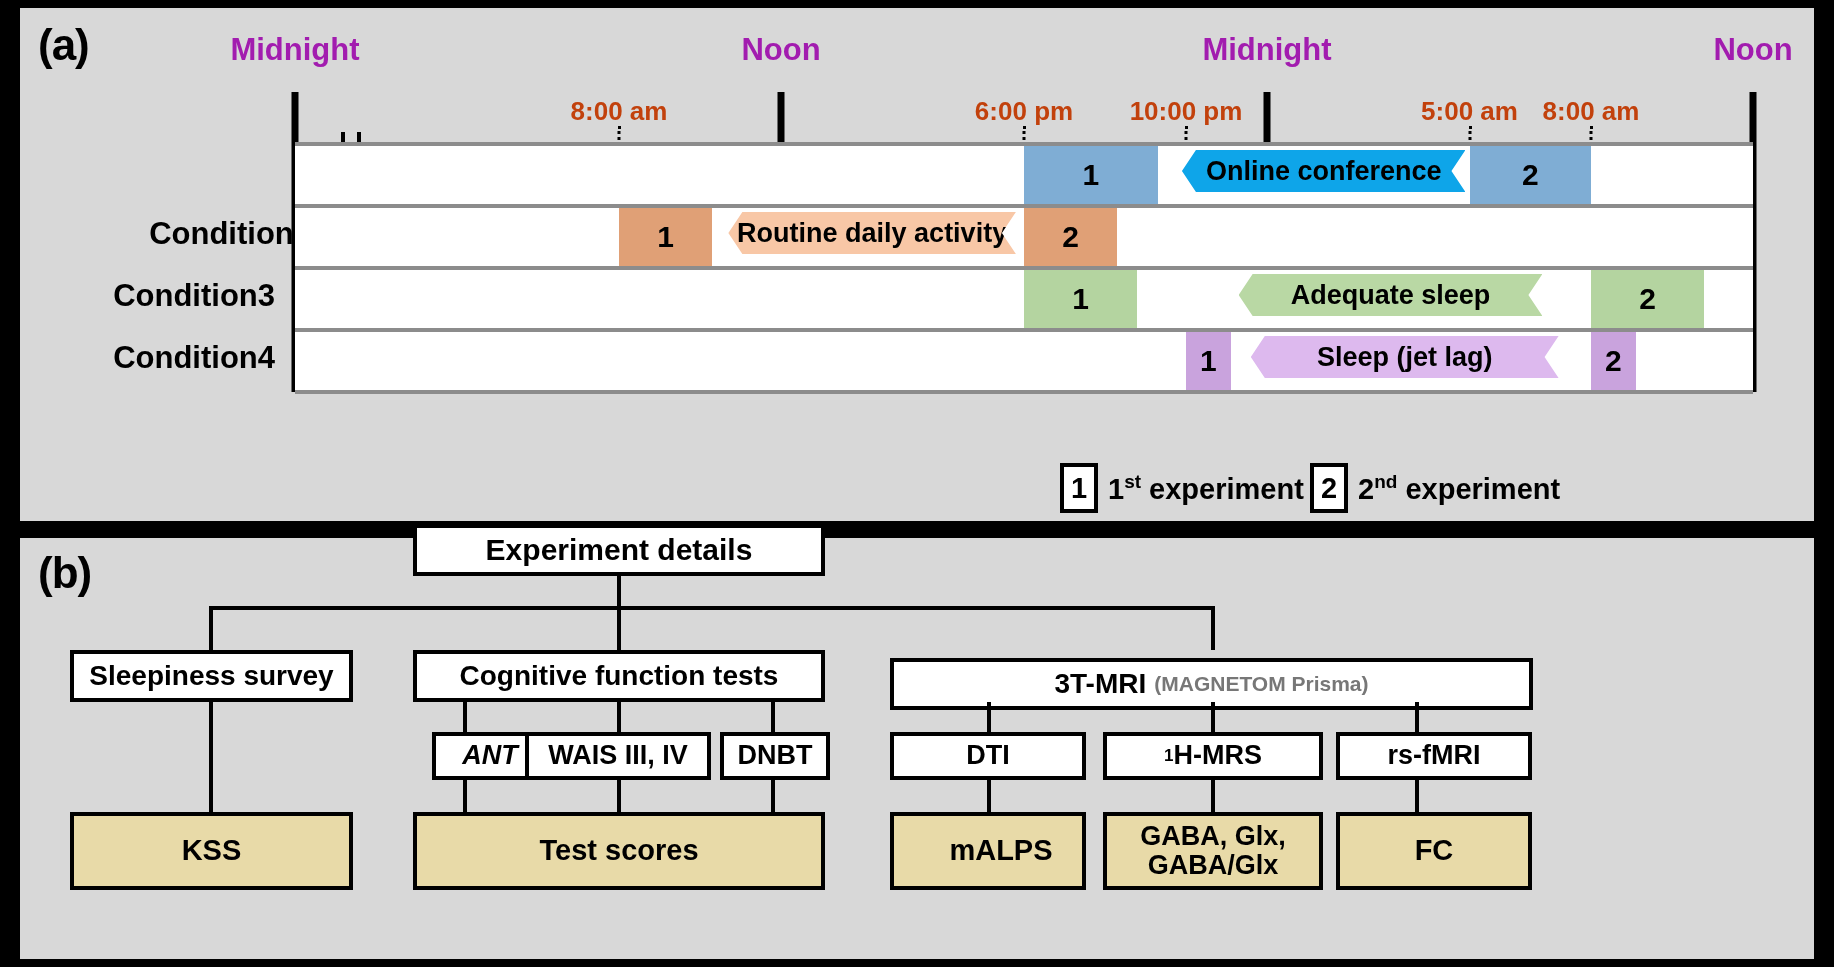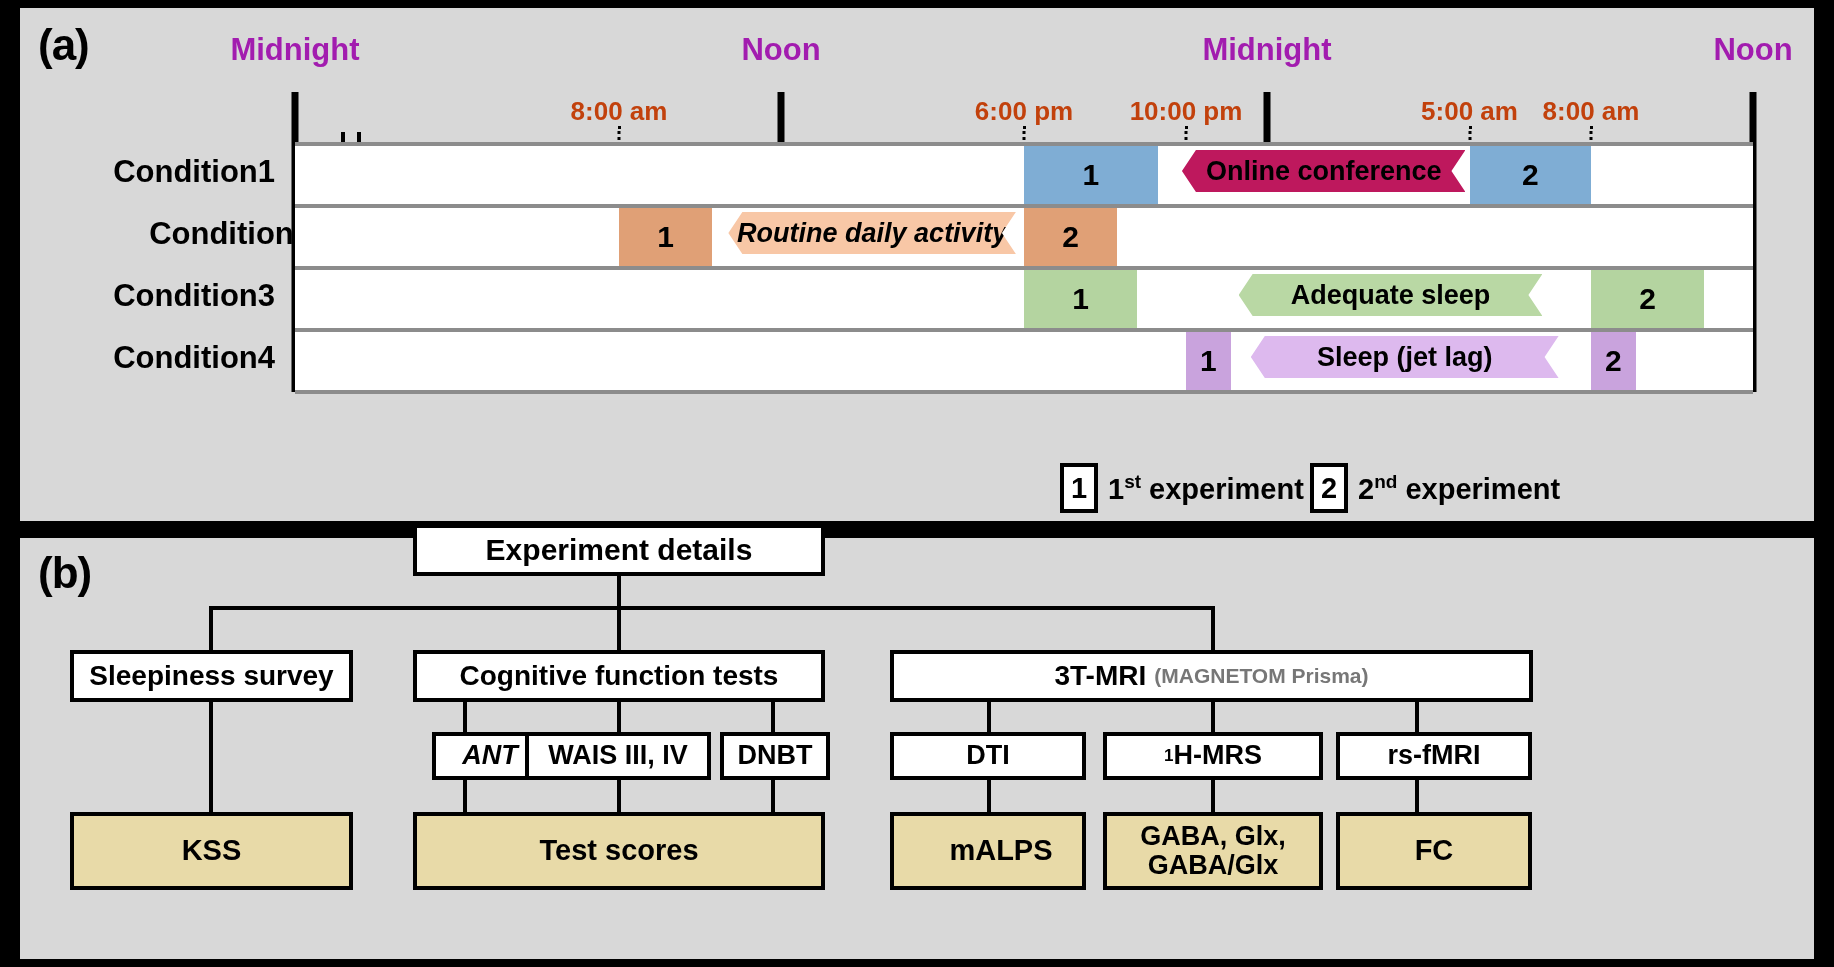--- a/index.html
+++ b/index.html
@@ -69,7 +69,6 @@
     <div class="panel-tag" style="left:18px;top:12px;">(a)</div>
 
     <div class="row-labels">
-        <div class="cond-label" style="top: 146px;">Condition1</div>
         <div class="cond-label" style="top: 208px; padding-left: 36px;">Condition2</div>
         <div class="cond-label" style="top: 270px;">Condition3</div>
         <div class="cond-label" style="top: 332px;">Condition4</div>

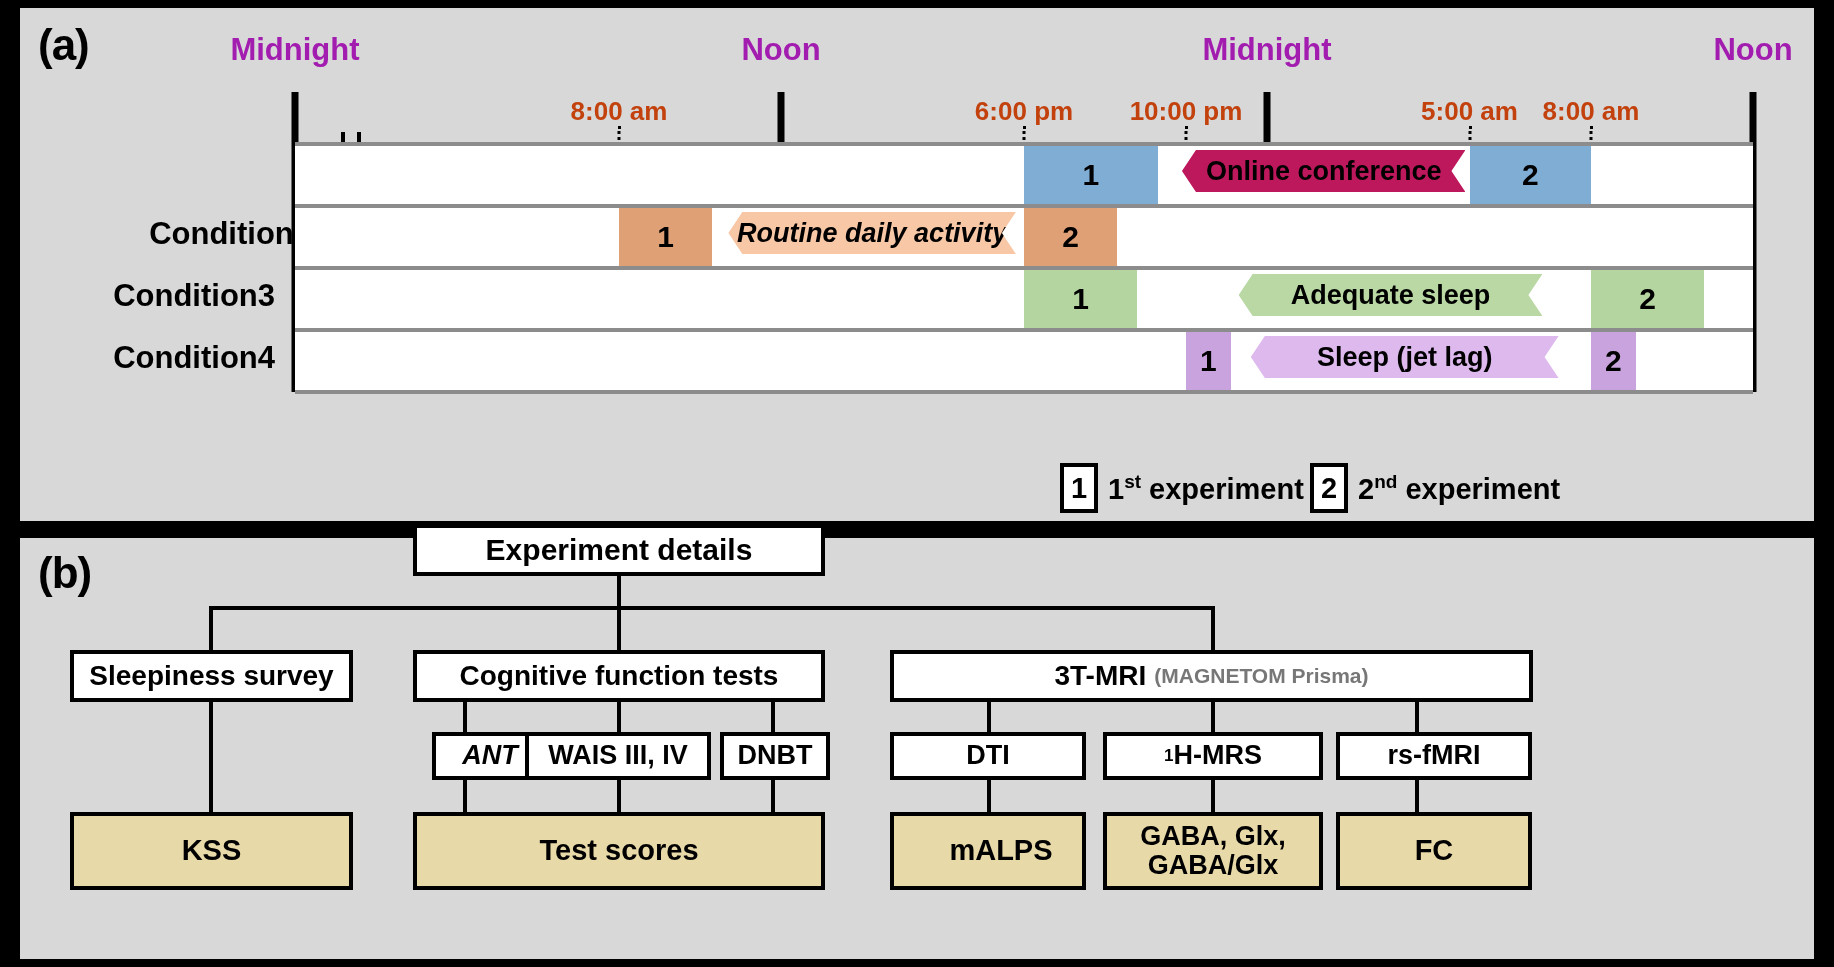--- a/index.html
+++ b/index.html
@@ -98,7 +98,7 @@
           <div class="bar" style="left: 729px; width: 133.65px; background: rgb(127, 173, 212);">1</div>
           <div class="bar" style="left: 1174.5px; width: 121.5px; background: rgb(127, 173, 212);">2</div>
         </div>
-        <div class="hex" style="left: 886.95px; width: 283.5px; top: 142px; height: 42px; background: #be185d;">Online conference</div>
+        <div class="hex" style="left: 886.95px; width: 283.5px; top: 142px; height: 42px; background: #0ea5e9;">Online conference</div>
         <div class="row" style="top: 196px; height: 58px;">
           <div class="bar" style="left: 324px; width: 93.15px; background: rgb(224, 160, 118);">1</div>
           <div class="bar" style="left: 729px; width: 93.15px; background: rgb(224, 160, 118);">2</div>

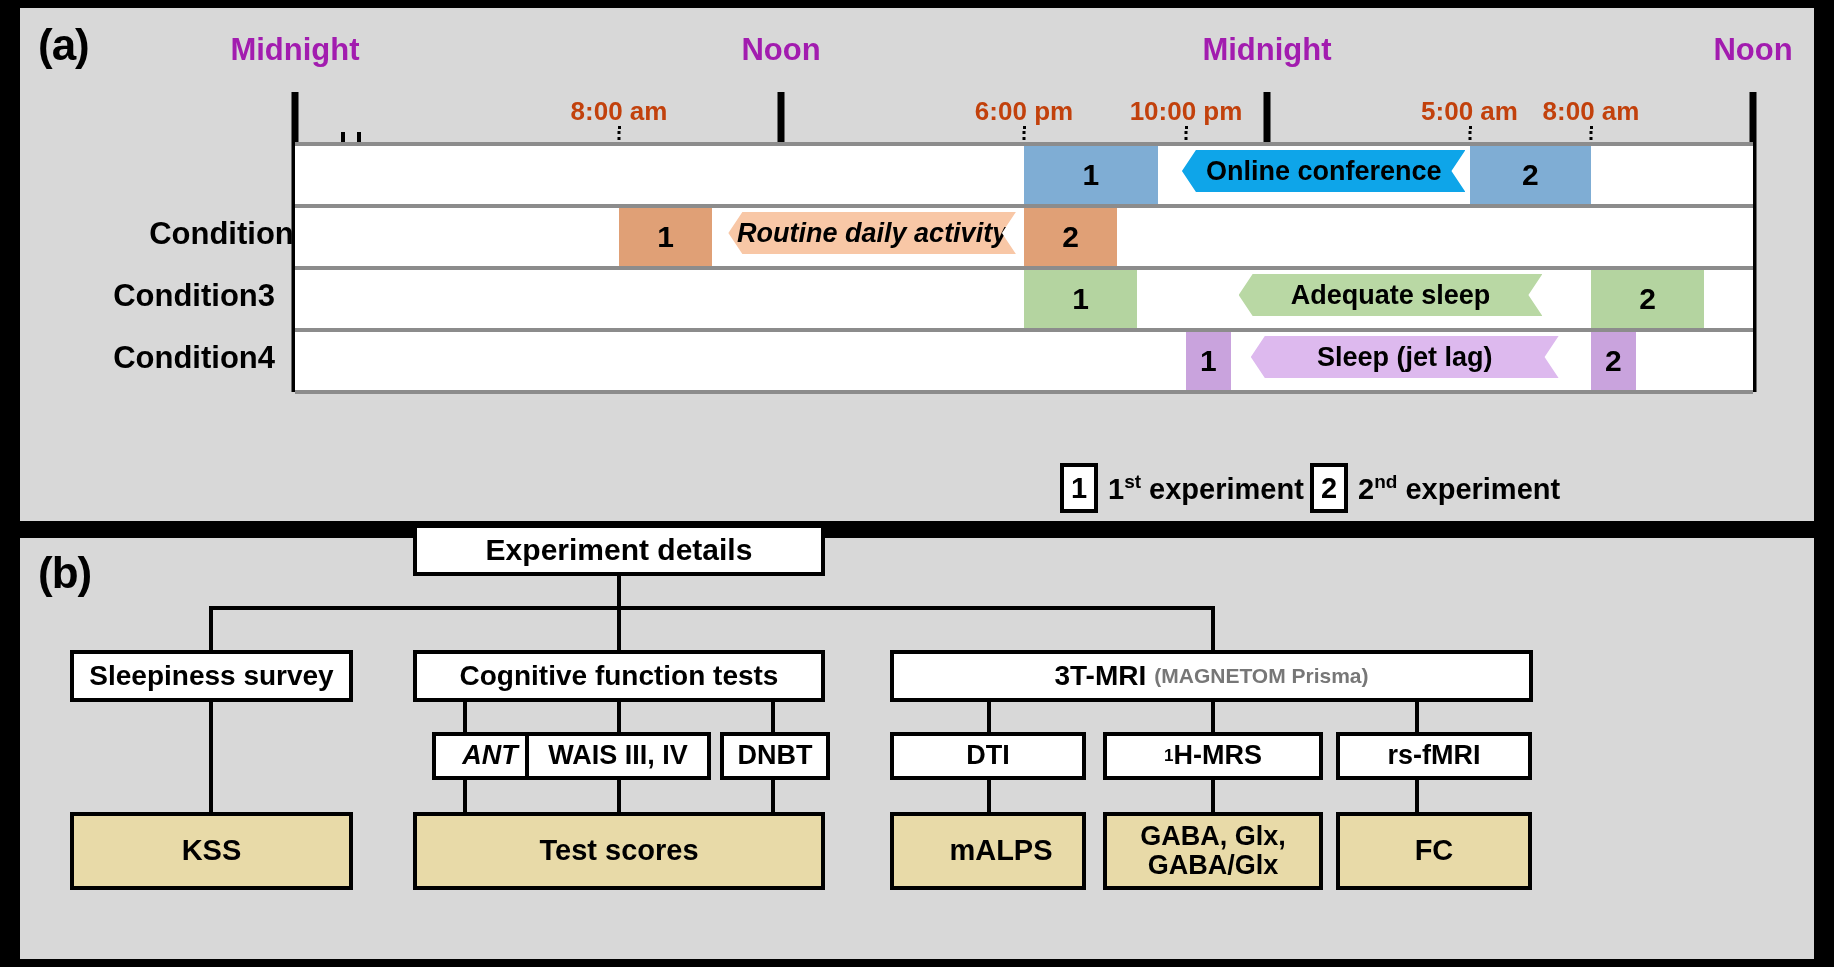--- a/index.html
+++ b/index.html
@@ -103,7 +103,7 @@
           <div class="bar" style="left: 324px; width: 93.15px; background: rgb(224, 160, 118);">1</div>
           <div class="bar" style="left: 729px; width: 93.15px; background: rgb(224, 160, 118);">2</div>
         </div>
-        <div class="hex" style="left: 433.35px; width: 287.55px; top: 204px; height: 42px; background: rgb(248, 199, 166); font-style: italic;">Routine daily activity</div>
+        <div class="hex" style="left: 433.35px; width: 287.55px; top: 204px; height: 42px; background: rgb(248, 199, 166);">Routine daily activity</div>
         <div class="row" style="top: 258px; height: 58px;">
           <div class="bar" style="left: 729px; width: 113.4px; background: rgb(180, 212, 160);">1</div>
           <div class="bar" style="left: 1296px; width: 113.4px; background: rgb(180, 212, 160);">2</div>

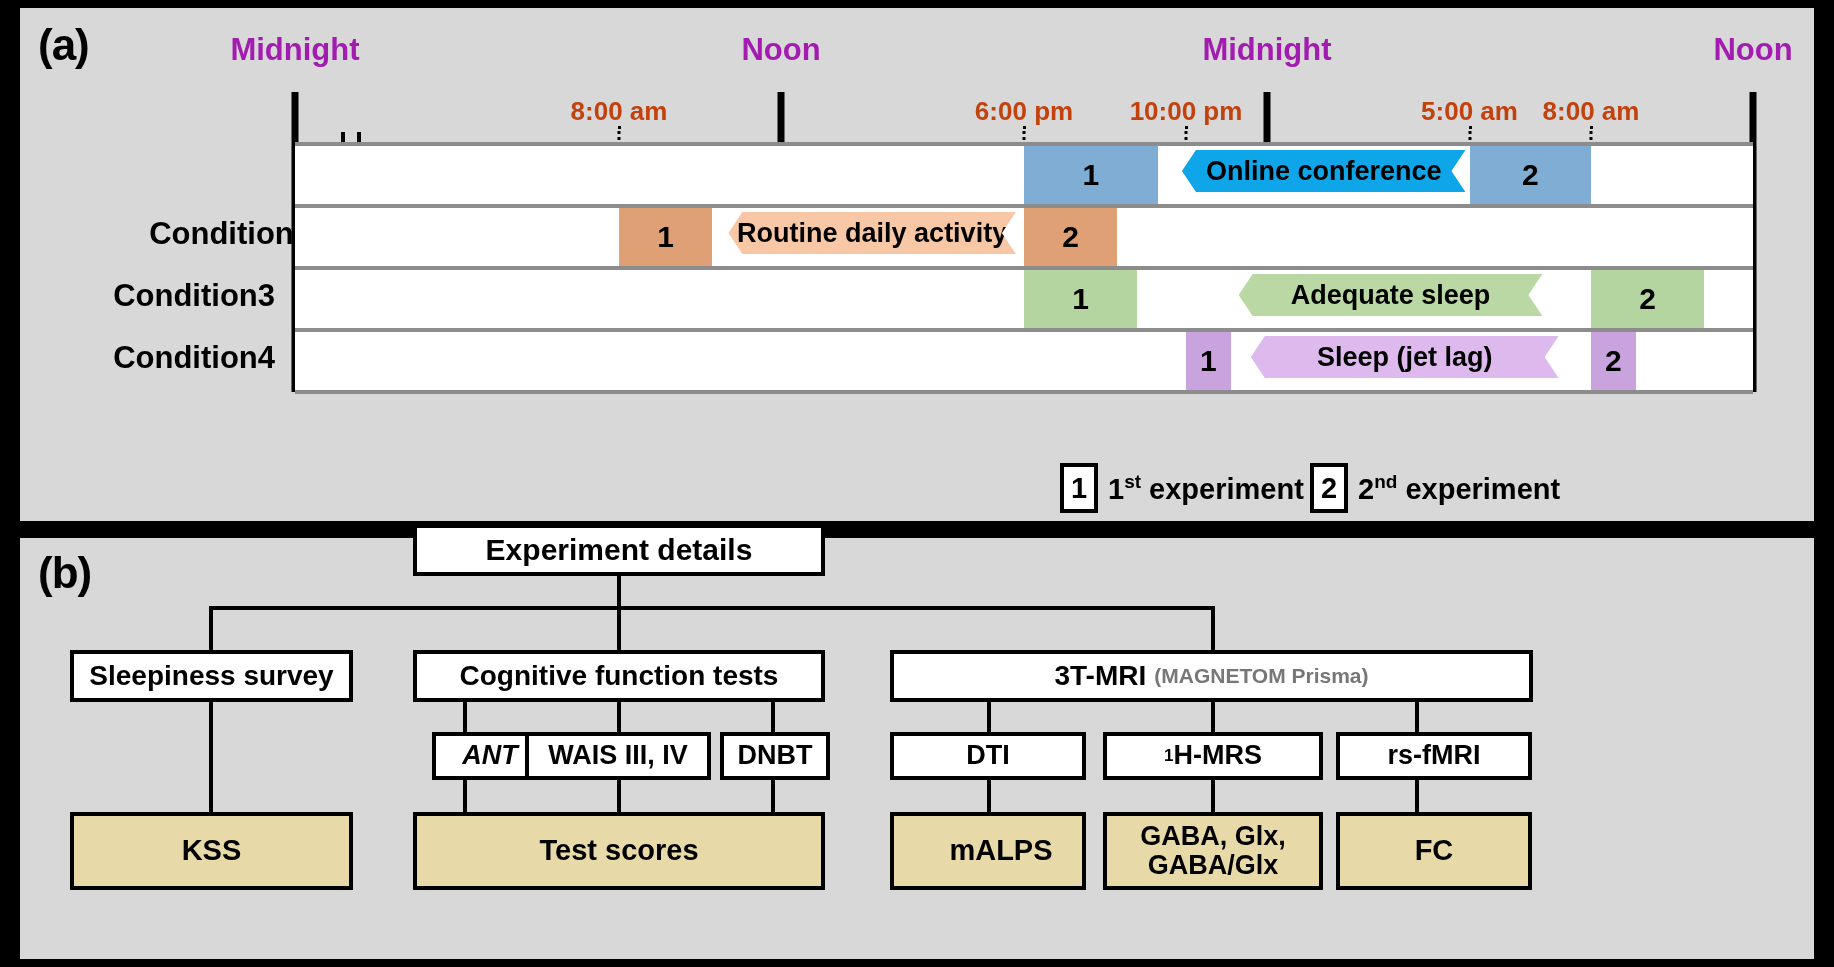--- a/index.html
+++ b/index.html
@@ -139,7 +139,7 @@
         <div class="conn" style="left: 1191px; top: 68px; width: 4px; height: 44px;"></div>
         <div class="node" style="left: 50px; top: 112px; width: 283px; height: 52px; font-size: 28px;">Sleepiness survey</div>
         <div class="node" style="left: 393px; top: 112px; width: 412px; height: 52px; font-size: 28px;">Cognitive function tests</div>
-        <div class="node" style="left: 870px; top: 112px; width: 643px; height: 52px; font-size: 28px;">
+        <div class="node" style="left: 870px; top: 120px; width: 643px; height: 52px; font-size: 28px;">
           <span>3T-MRI</span>
           <span class="sub">(MAGNETOM Prisma)</span>
         </div>

